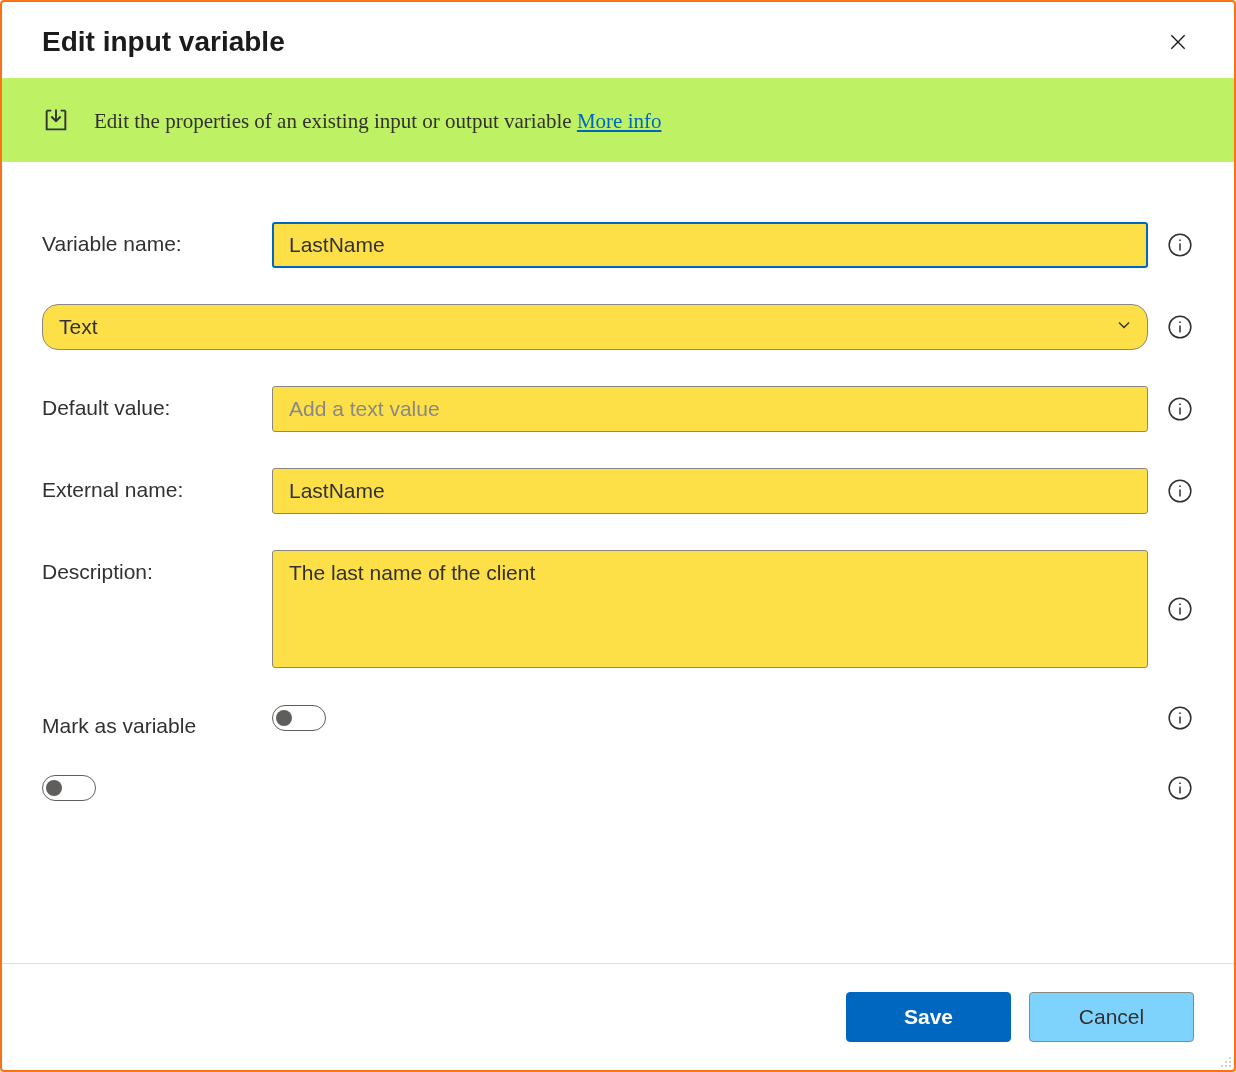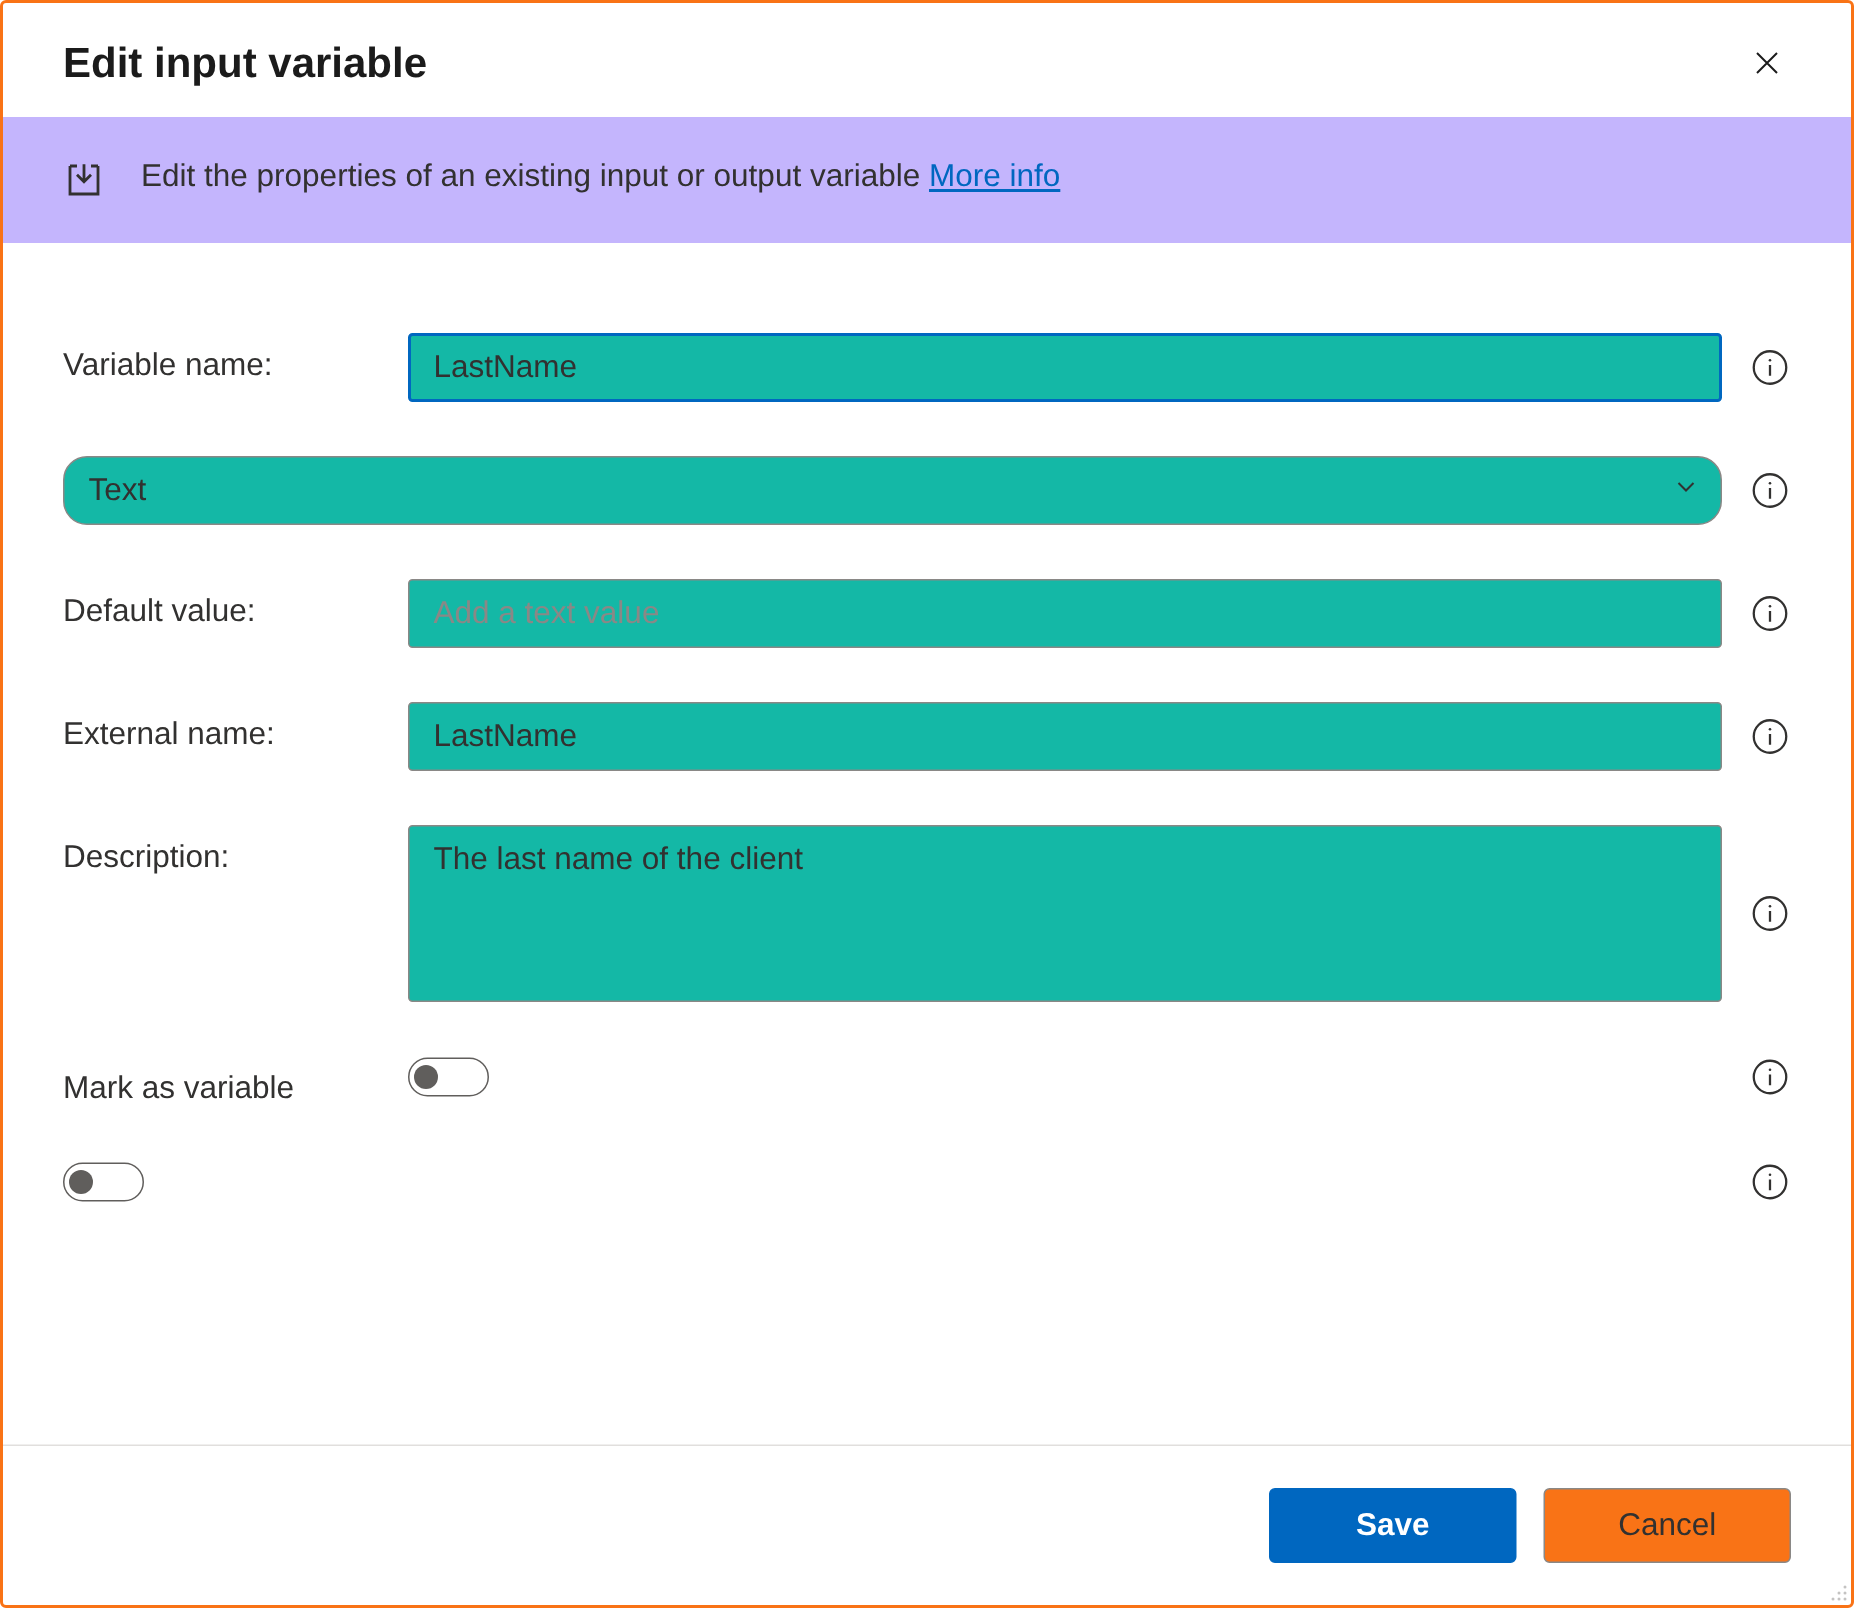--- a/index.html
+++ b/index.html
@@ -50,13 +50,14 @@
       stroke-width: 1.6;
     }
     .info-banner {
-      background: #c4b5fd;
+      background: #bef264;
       padding: 28px 40px;
       display: flex;
-      align-items: flex-start;
+      align-items: flex-end;
       gap: 24px;
       font-size: 21px;
       color: #323130;
+      font-family: Liberation Serif, serif;
     }
     .info-banner svg {
       width: 28px;

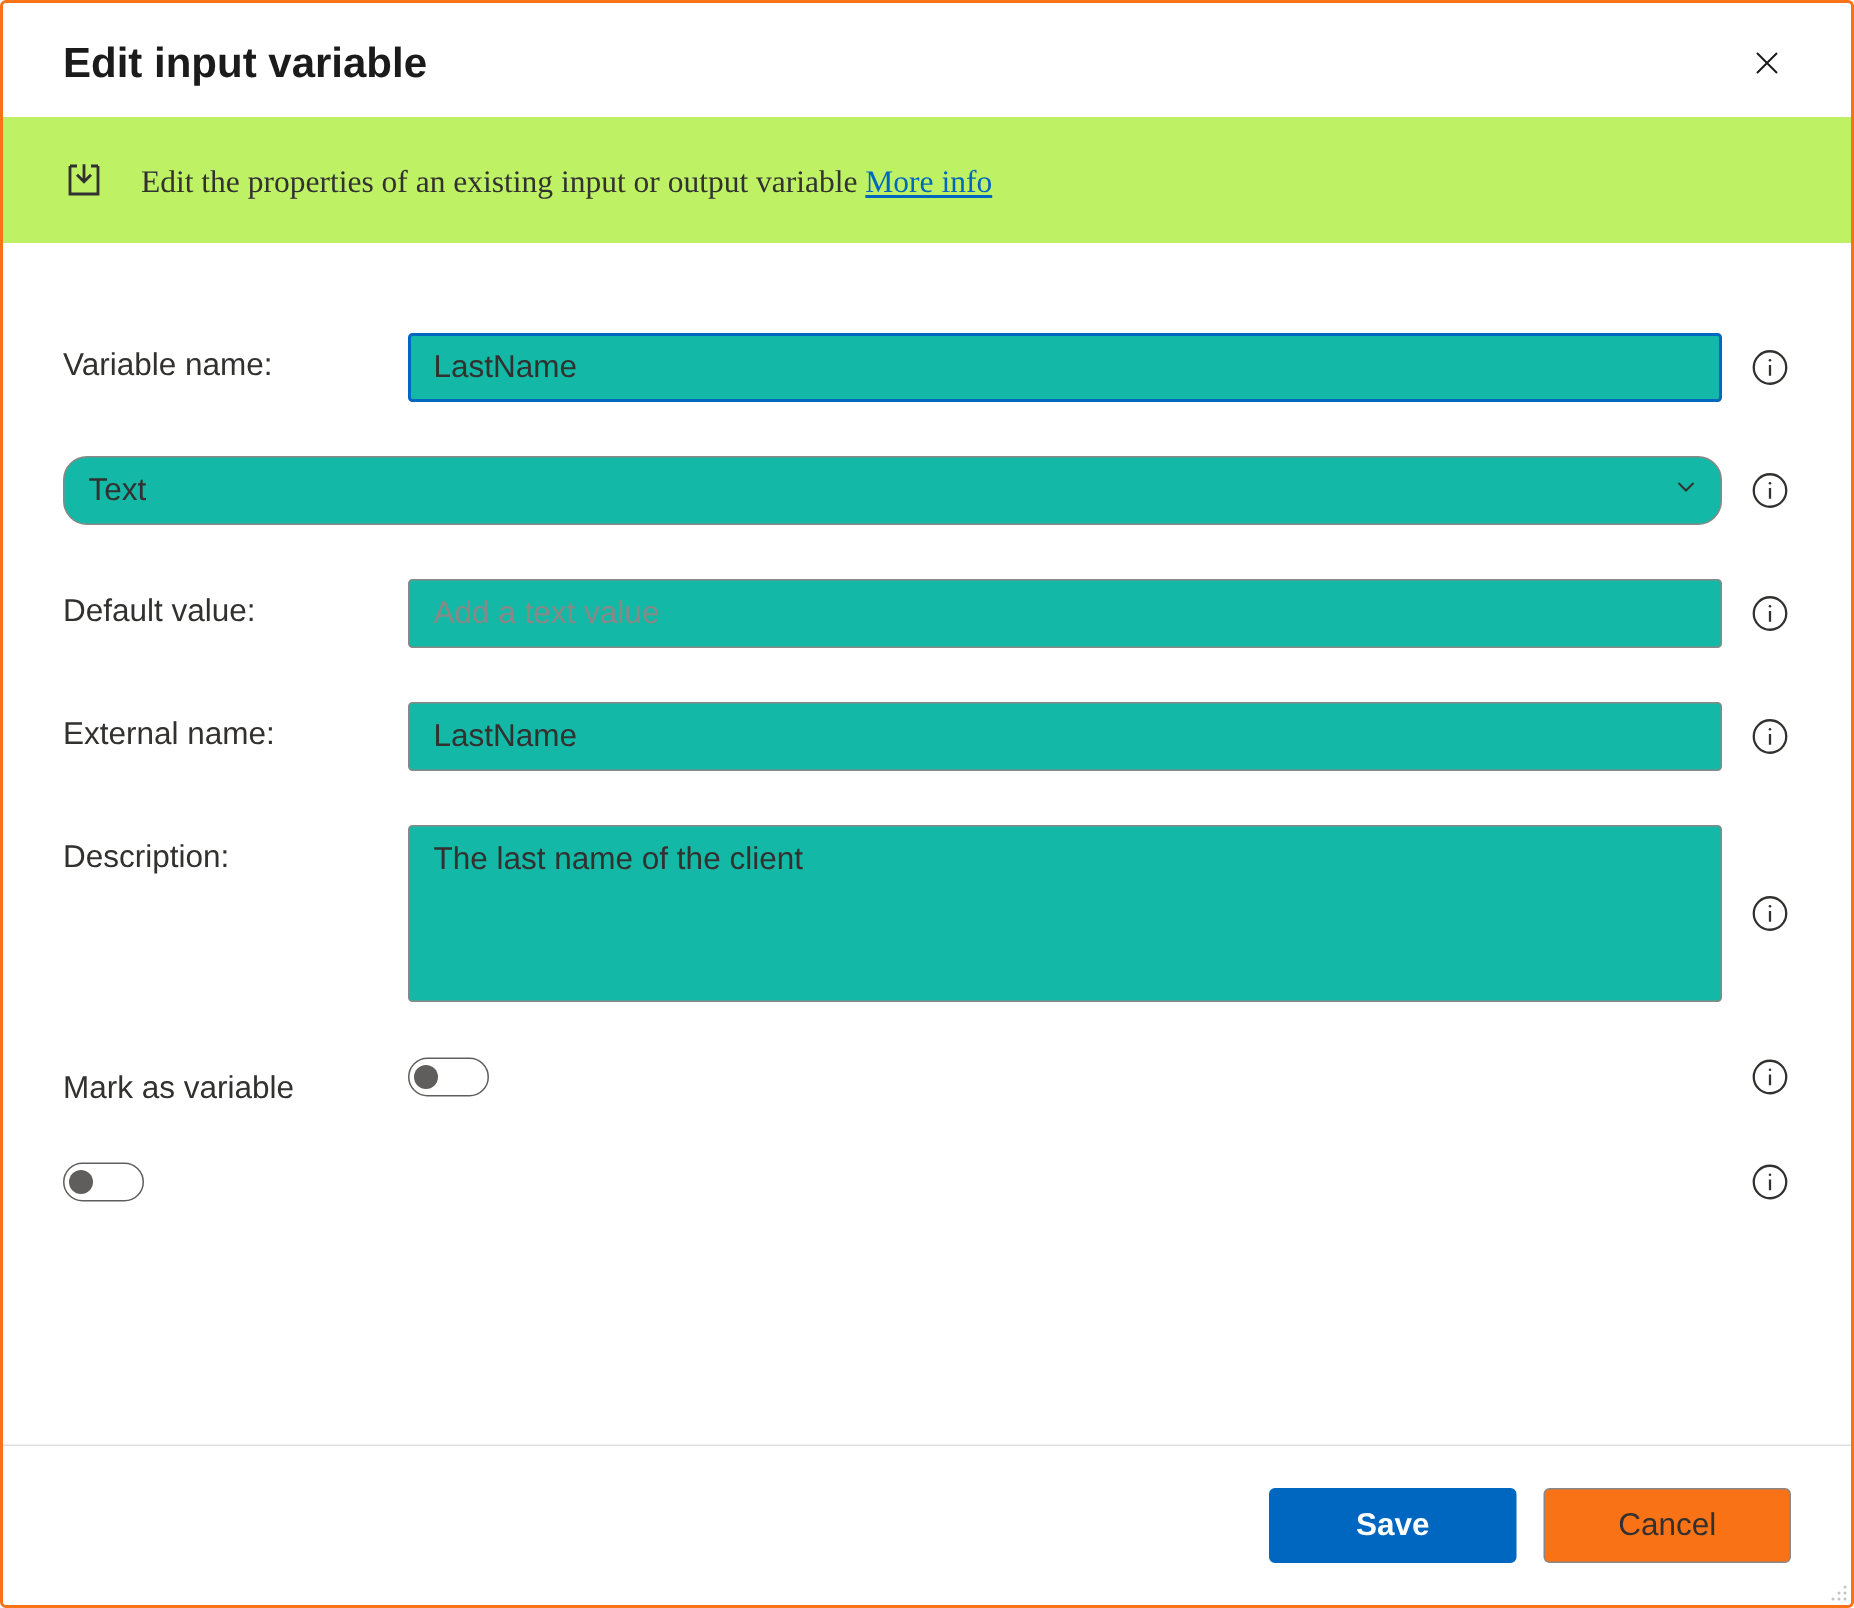--- a/index.html
+++ b/index.html
@@ -98,7 +98,7 @@
       padding: 10px 16px;
       border: 1px solid #8a8886;
       border-radius: 3px;
-      background: #14b8a6;
+      background: #fde047;
       color: #323130;
       outline: none;
     }

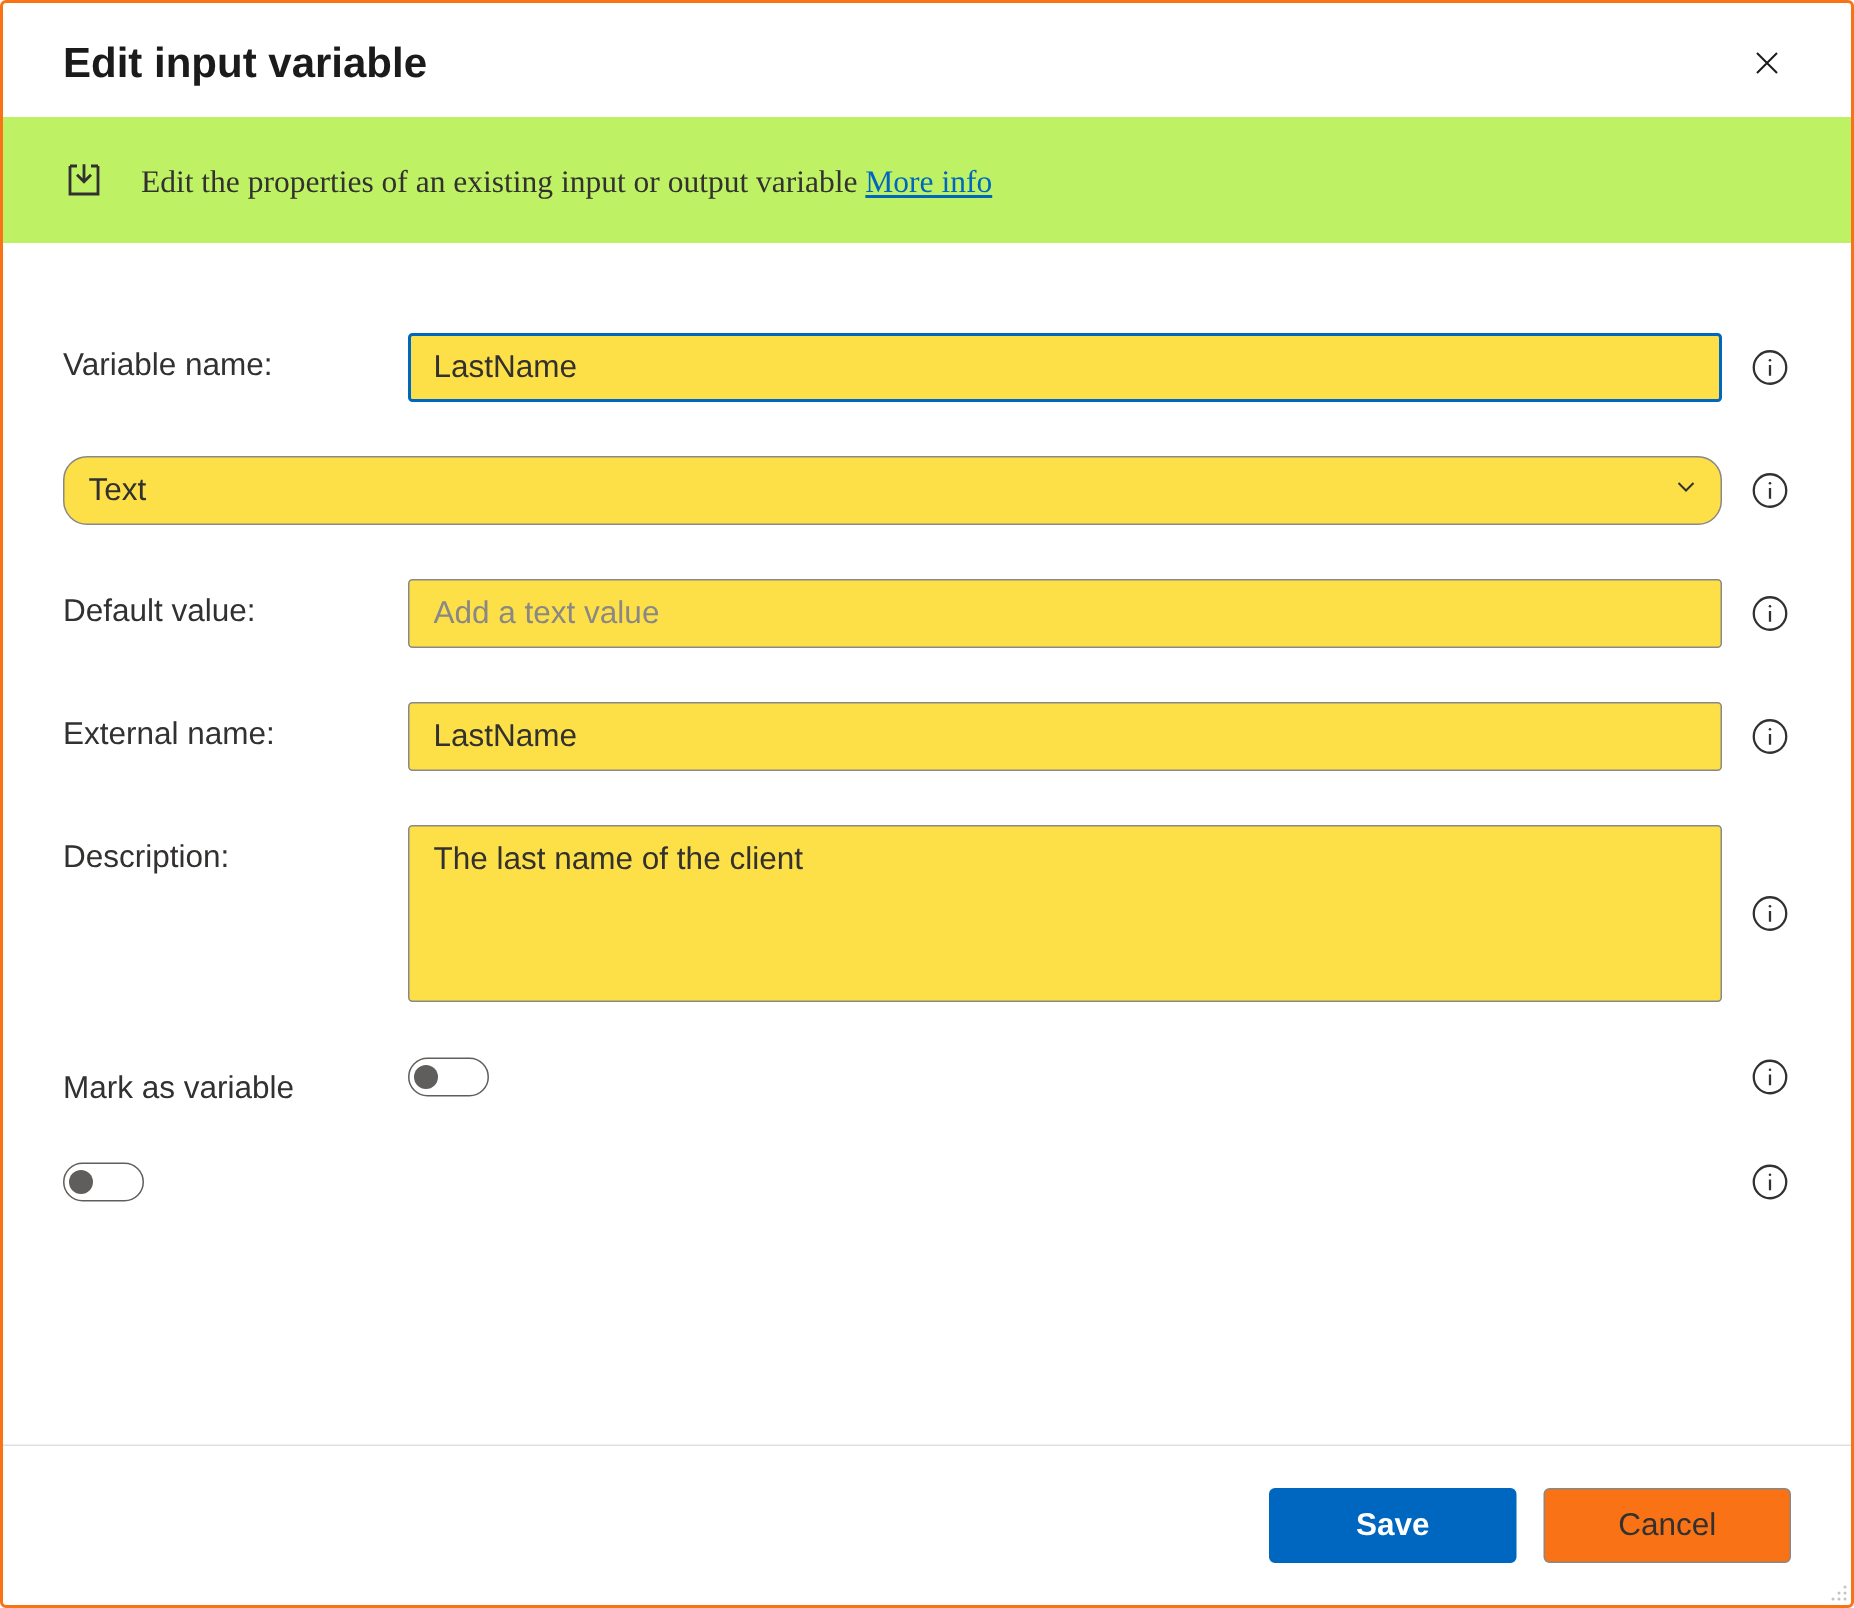--- a/index.html
+++ b/index.html
@@ -201,7 +201,7 @@
       font-weight: 600;
     }
     .btn-secondary {
-      background: #f97316;
+      background: #7dd3fc;
       color: #323130;
       border: 1px solid #8a8886;
     }

